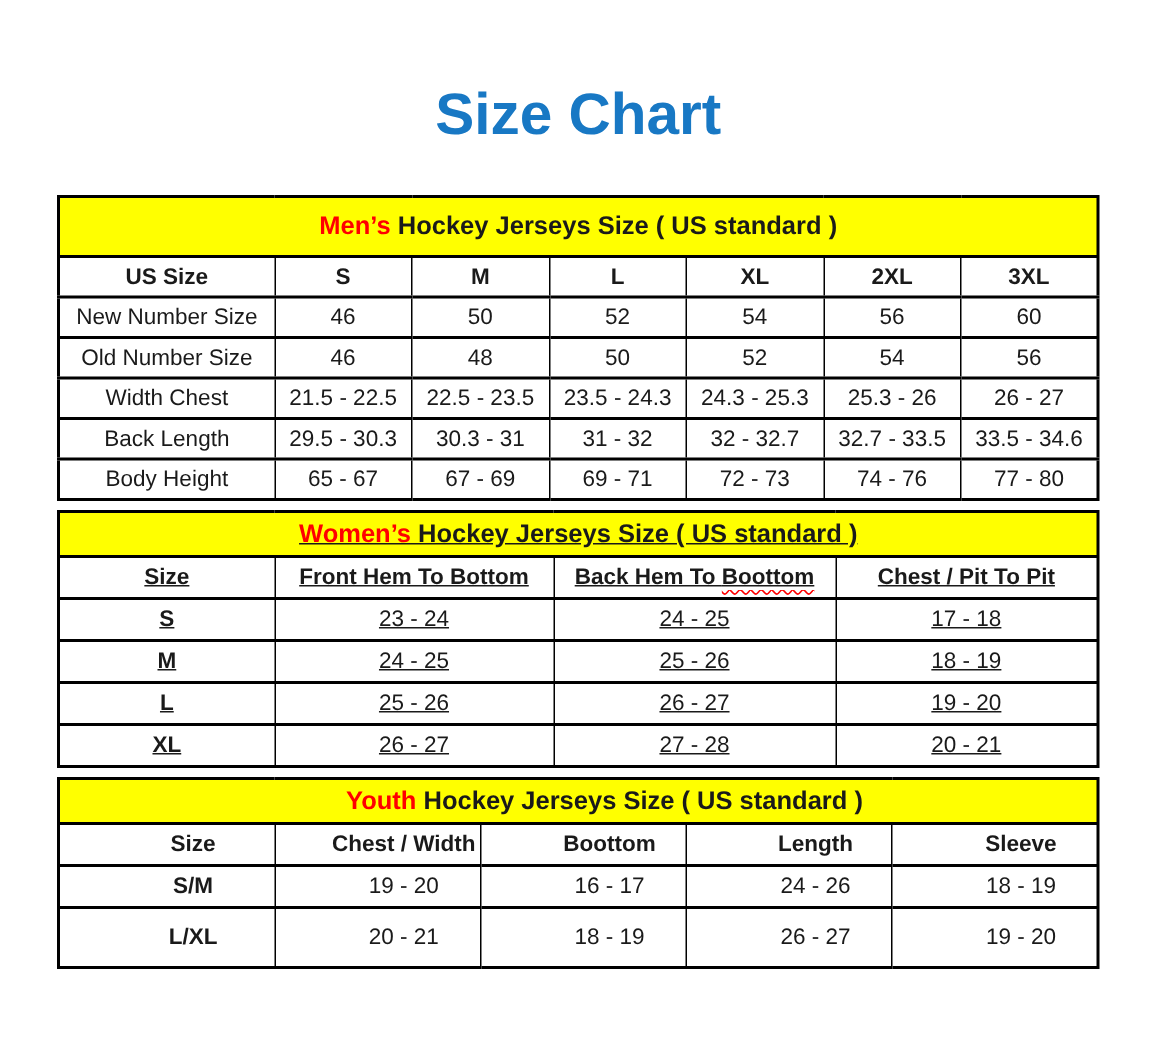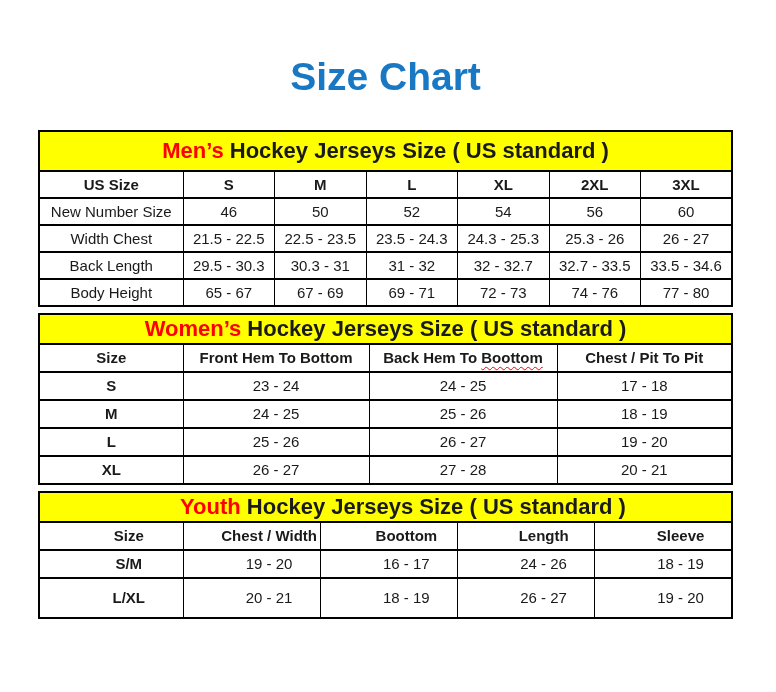--- a/index.html
+++ b/index.html
@@ -48,7 +48,7 @@
   .size-table td.banner{
     background:var(--yellow);
     font-weight:bold;
-    font-size:22px;
+    font-size:17px;
     height:40px;
   }
   .womens td.banner,.youth td.banner{height:30px;}

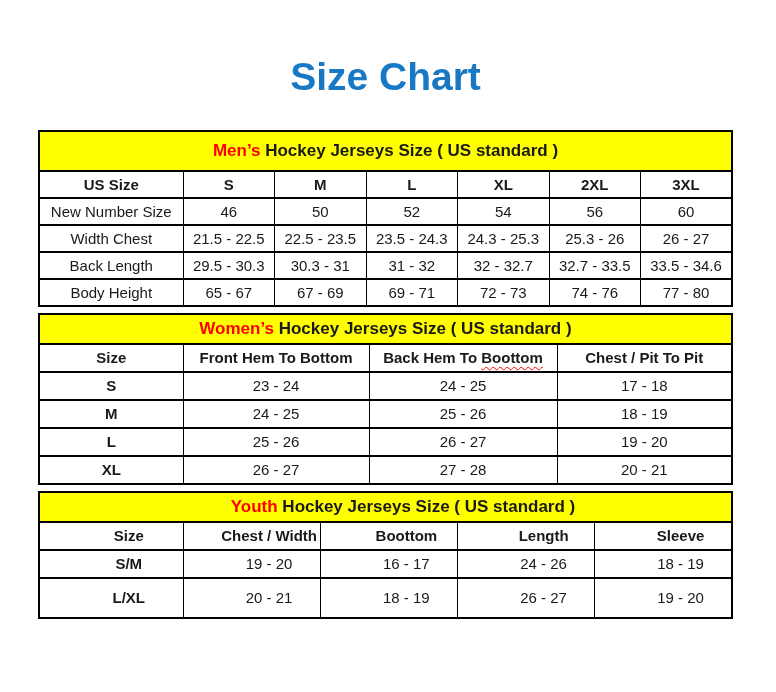--- a/index.html
+++ b/index.html
@@ -104,6 +104,15 @@
             <td>60</td>
           </tr>
           <tr>
+            <td class="row-label">Old Number Size</td>
+            <td>46</td>
+            <td>48</td>
+            <td>50</td>
+            <td>52</td>
+            <td>54</td>
+            <td>56</td>
+          </tr>
+          <tr>
             <td class="row-label">Width Chest</td>
             <td>21.5 - 22.5</td>
             <td>22.5 - 23.5</td>

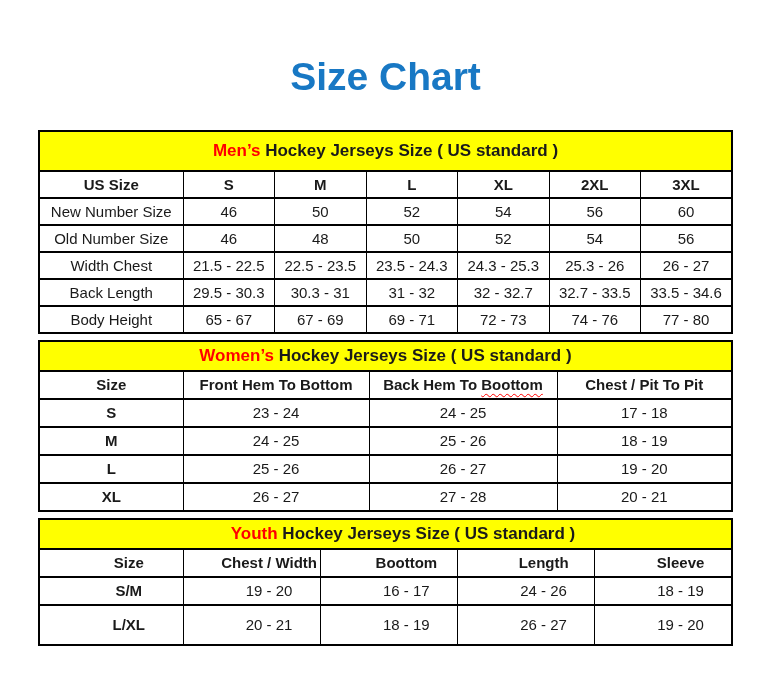--- a/index.html
+++ b/index.html
@@ -55,7 +55,7 @@
   .size-table td.banner .hl{color:var(--red);}
   .size-table th{font-weight:bold;}
   .size-table th,.size-table td{height:27px;}
-  .womens th,.womens td{height:28px;}
+  .womens th,.womens td{height:28px;text-decoration:underline;}
   .youth th,.youth td{height:28px;padding-left:37px;}
   .youth tr:last-child td{height:40px;}
   .womens td.row-label,.youth td.row-label{font-weight:bold;}

